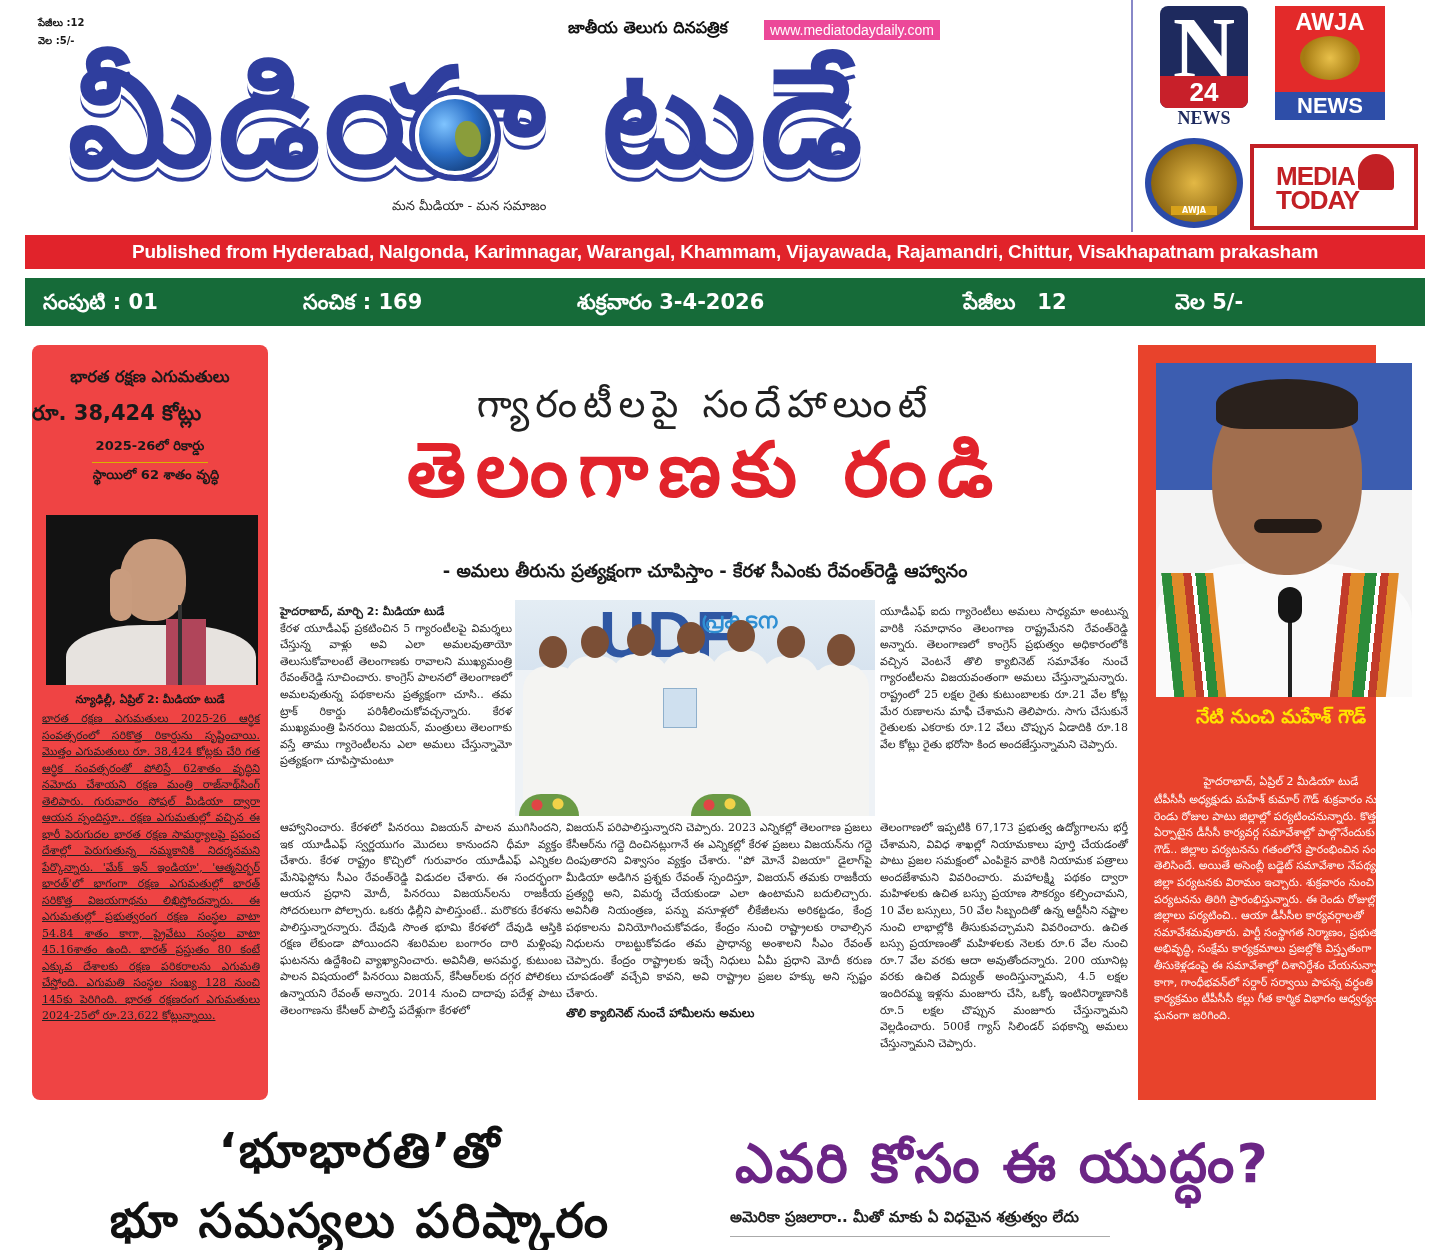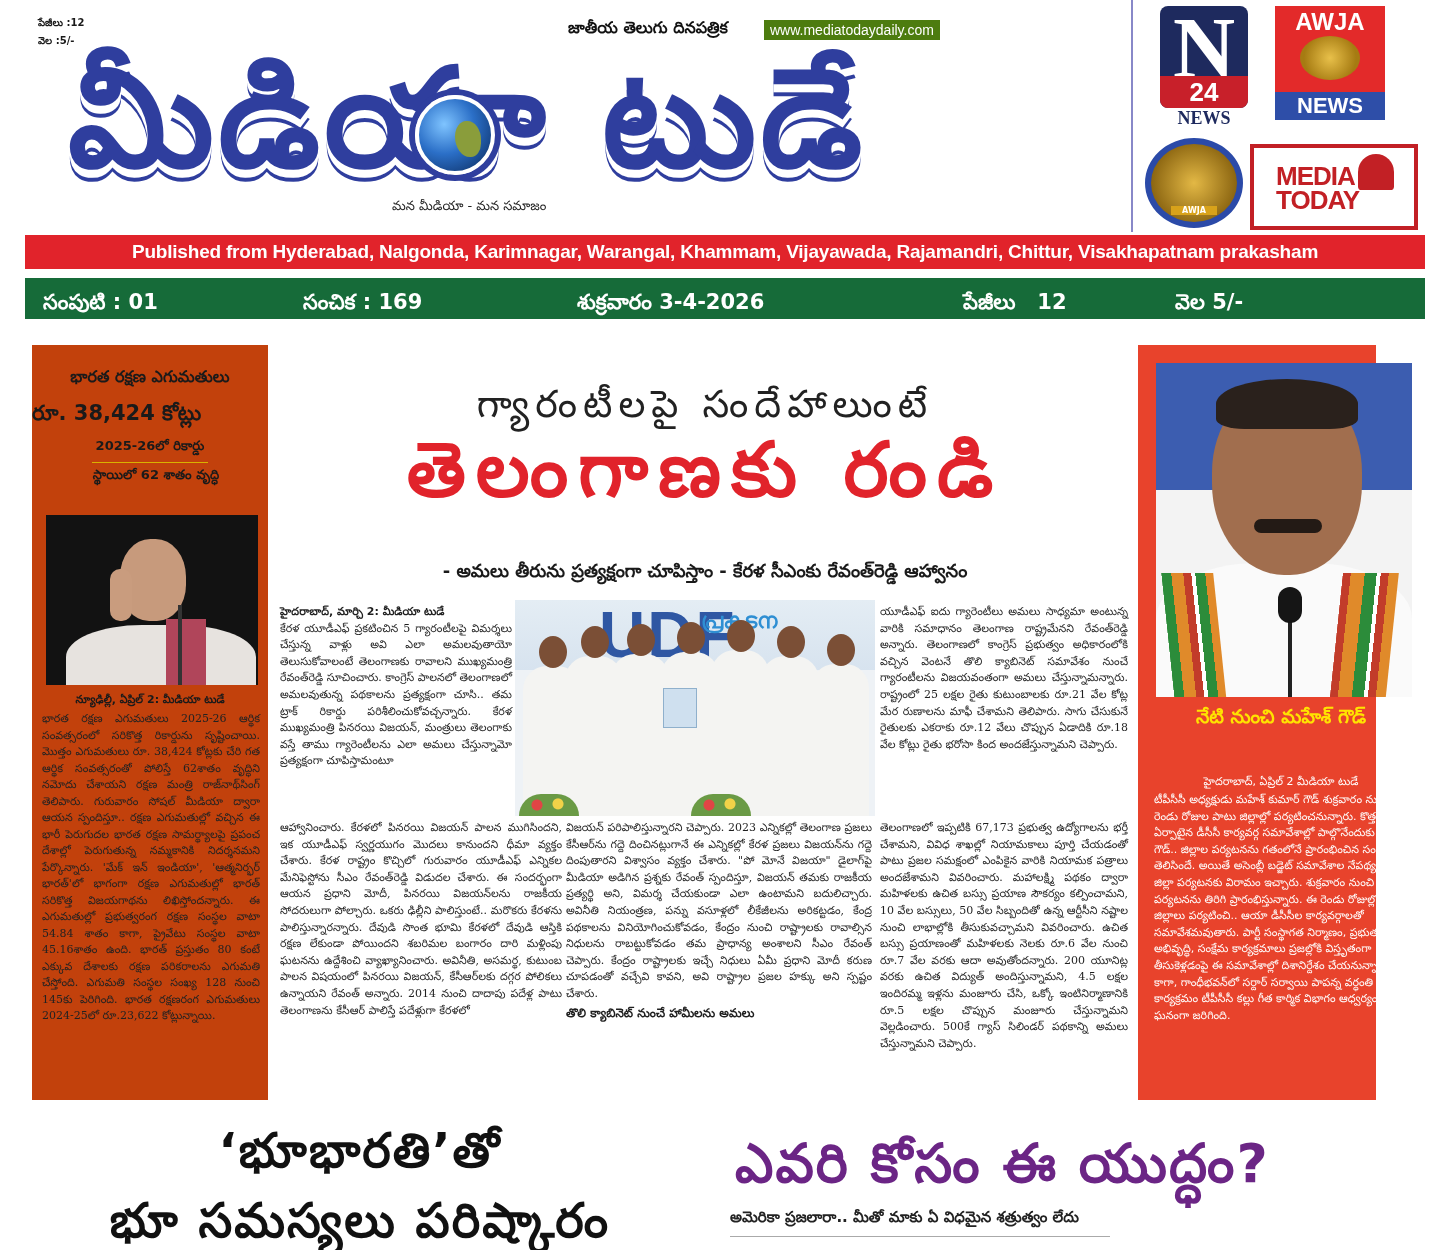--- a/index.html
+++ b/index.html
@@ -10,7 +10,7 @@
   .masthead { position: absolute; left: 0; top: 0; width: 1450px; height: 232px; }
   .corner-info { position: absolute; left: 38px; top: 14px; font-size: 10px; font-weight: bold; line-height: 18px; }
   .tagline-top { position: absolute; left: 568px; top: 18px; font-size: 16px; font-weight: bold; color: #111; }
-  .website { position: absolute; left: 764px; top: 20px; background: #4d7c0f; color: #fff; font-family: "Liberation Sans", sans-serif; font-size: 14px; padding: 2px 6px; }
+  .website { position: absolute; left: 764px; top: 20px; background: #ec4899; color: #fff; font-family: "Liberation Sans", sans-serif; font-size: 14px; padding: 2px 6px; }
   .logo-title { position: absolute; left: 68px; top: 34px; font-family: "DejaVu Sans", sans-serif; font-weight: bold; font-size: 138px; color: #2f3e9e; letter-spacing: 4px; line-height: 170px;
     text-shadow: 0 8px 0 #fff, 0 12px 0 #2f3e9e; white-space: nowrap; }
   .globe { position: absolute; left: 415px; top: 95px; width: 80px; height: 80px; border-radius: 50%;

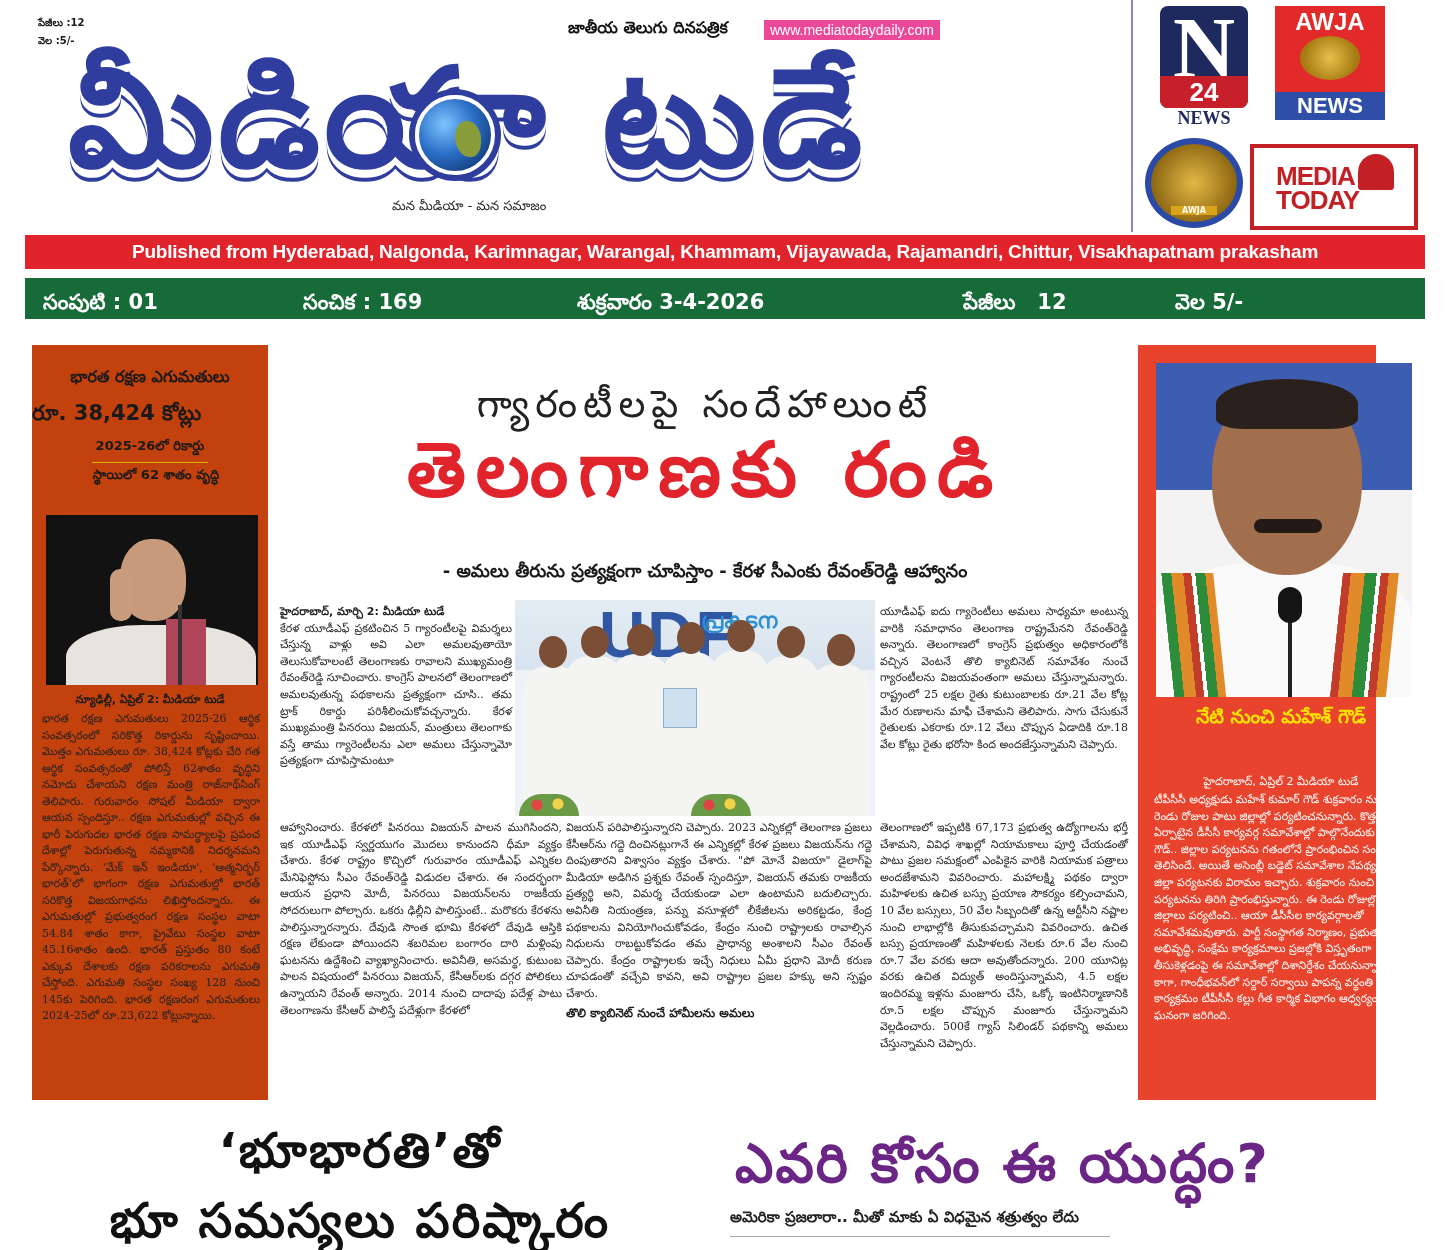--- a/index.html
+++ b/index.html
@@ -40,7 +40,7 @@
   
   .band-red { position: absolute; left: 25px; top: 235px; width: 1400px; height: 34px; background: #e1232b; color: #fff;
     font-family: "Liberation Sans", sans-serif; font-weight: bold; font-size: 19px; line-height: 34px; text-align: center; white-space: nowrap; letter-spacing: -0.2px; }
-  .band-green { position: absolute; left: 25px; top: 278px; width: 1400px; height: 41px; background: #166b39; color: #fff; font-size: 21px; font-weight: bold; }
+  .band-green { position: absolute; left: 25px; top: 278px; width: 1400px; height: 48px; background: #166b39; color: #fff; font-size: 21px; font-weight: bold; }
   .band-green span { position: absolute; top: 12px; white-space: nowrap; }
 
   

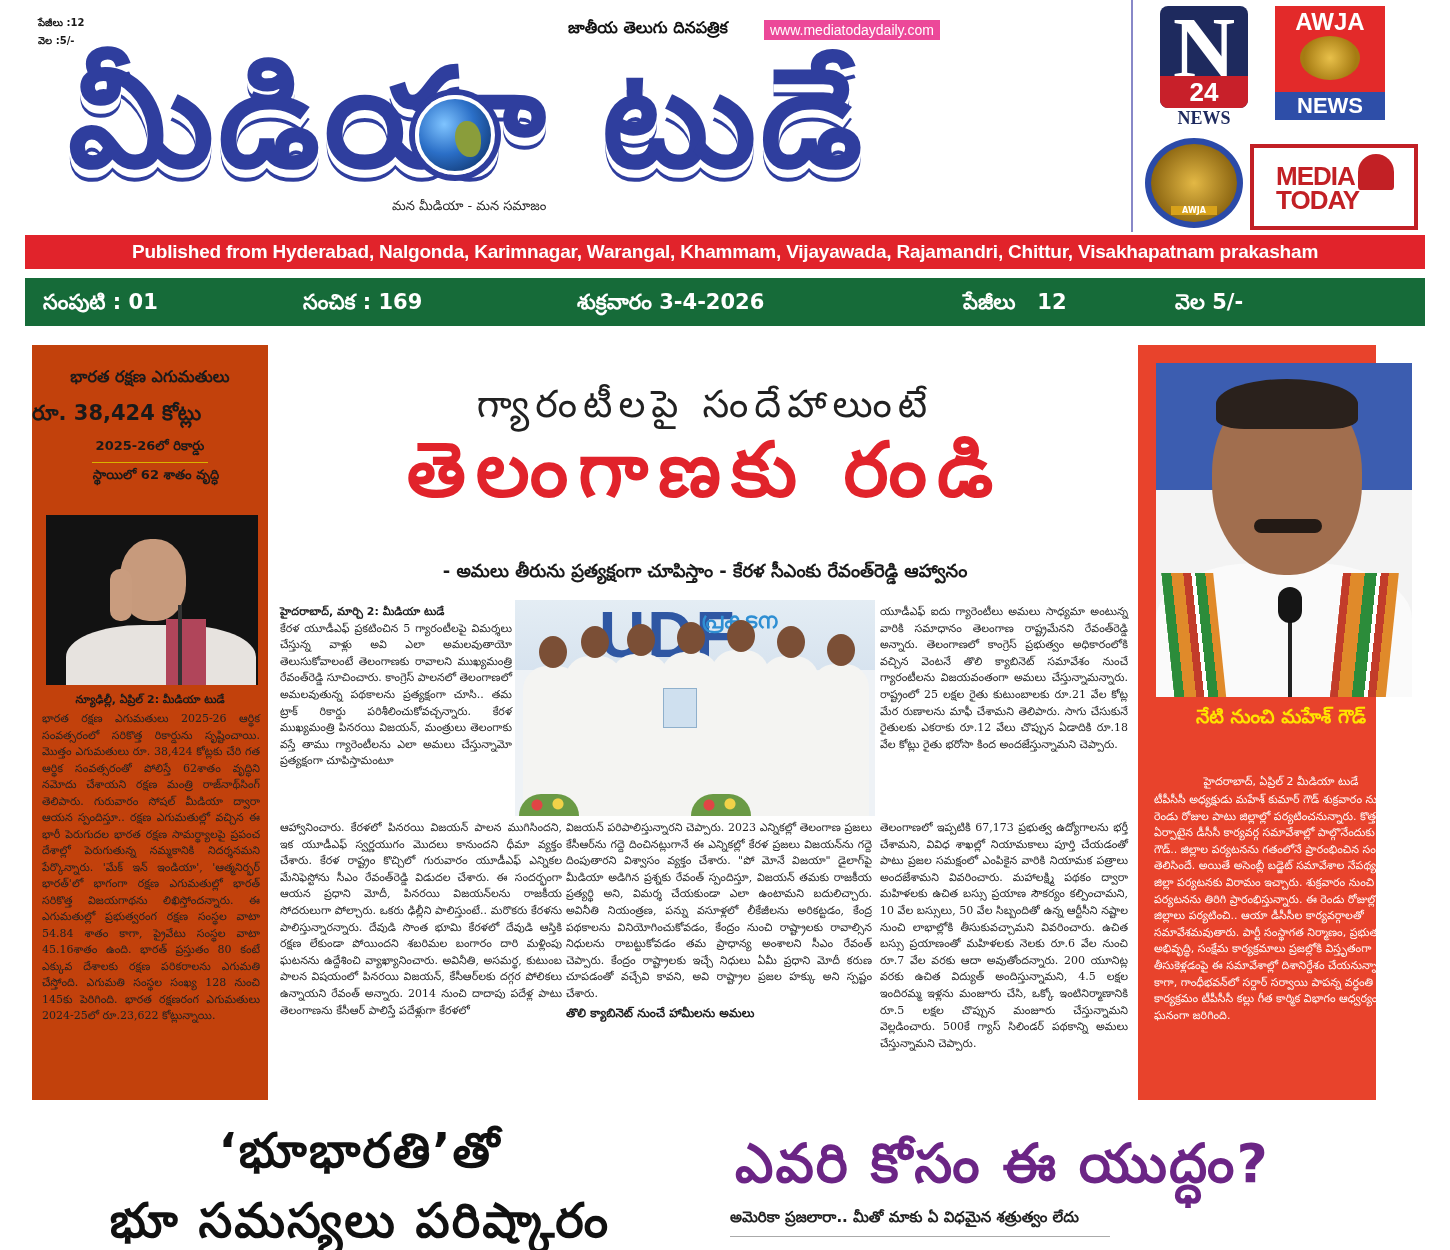--- a/index.html
+++ b/index.html
@@ -44,7 +44,7 @@
   .band-green span { position: absolute; top: 12px; white-space: nowrap; }
 
   
-  .col-left { position: absolute; left: 32px; top: 345px; width: 236px; height: 755px; background: #c2410c; }
+  .col-left { position: absolute; left: 32px; top: 345px; width: 236px; height: 755px; background: #ef4444; border-radius: 8px; }
   .yl-h1 { position: absolute; top: 22px; width: 236px; text-align: center; font-size: 16px; font-weight: bold; }
   .yl-h2 { position: absolute; top: 56px; width: 236px; text-align: left; font-size: 21px; font-weight: bold; }
   .yl-h3 { position: absolute; top: 93px; width: 236px; text-align: center; font-size: 13px; font-weight: bold; }

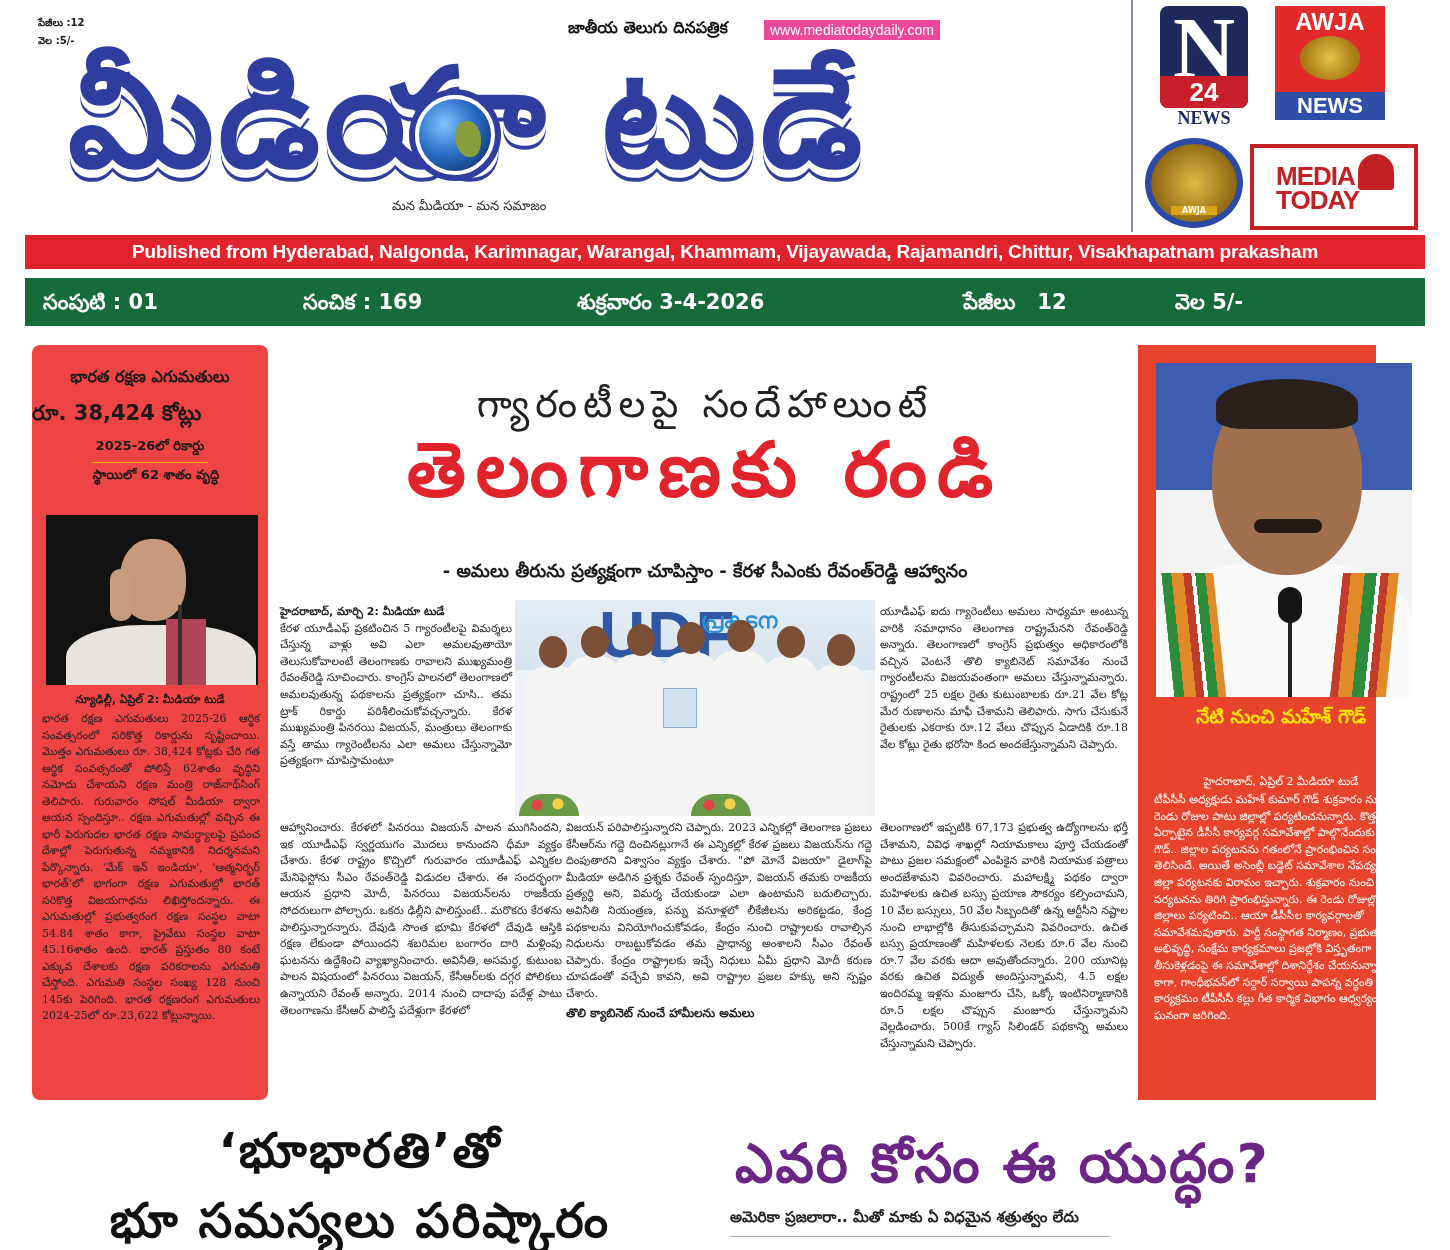--- a/index.html
+++ b/index.html
@@ -57,7 +57,7 @@
   .rj-hand { position: absolute; left: 64px; top: 54px; width: 22px; height: 52px; border-radius: 10px; background: #c99c7e; }
   .rj-mic { position: absolute; left: 132px; top: 90px; width: 4px; height: 80px; background: #333; }
   .dateline-left { position: absolute; left: 0; top: 348px; width: 236px; text-align: center; font-size: 11px; font-weight: bold; }
-  .body-left { position: absolute; left: 10px; top: 366px; width: 218px; font-family: "DejaVu Serif", serif; font-size: 11px; line-height: 16.5px; text-align: justify; color: #222; }
+  .body-left { position: absolute; left: 10px; top: 366px; width: 218px; font-family: "DejaVu Serif", serif; font-size: 11px; line-height: 16.5px; text-align: justify; color: #222; text-decoration: underline; }
 
   
   .head-sub { position: absolute; left: 282px; top: 362px; width: 846px; text-align: center; font-size: 38px; color: #222; font-weight: normal; letter-spacing: 6px; margin-top: 20px; }

